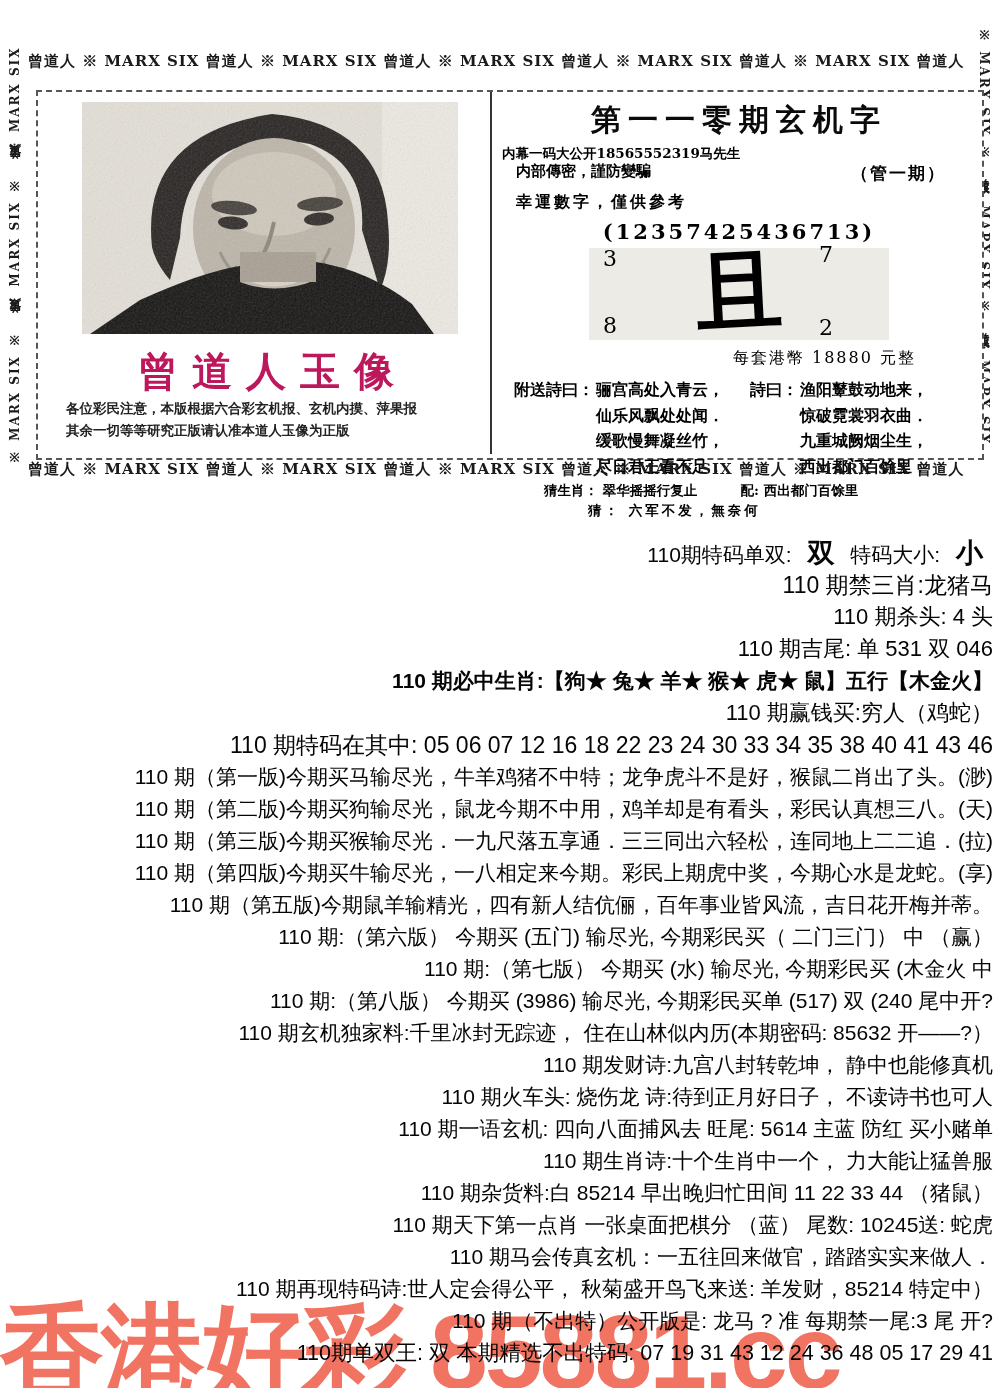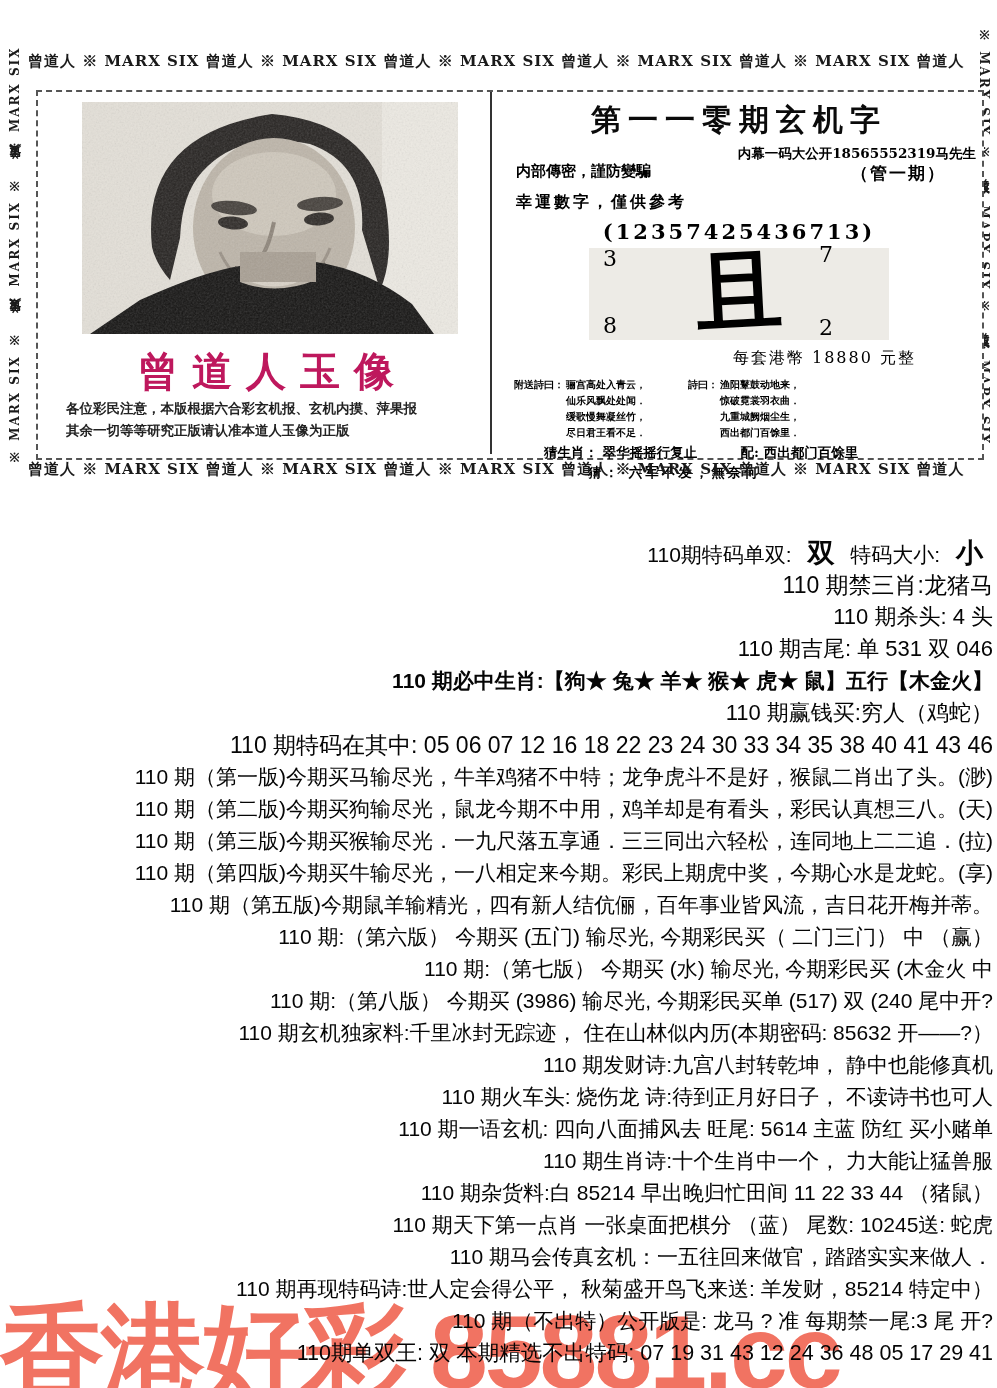--- a/index.html
+++ b/index.html
@@ -29,7 +29,7 @@
   .right-panel{position:absolute;left:452px;top:0;width:486px;height:362px;border-left:2px solid #333;padding-left:10px;box-sizing:border-box;}
   .panel-title{margin-top:8px;text-align:center;font-family:"DejaVu Serif",serif;
     font-size:30px;font-weight:bold;letter-spacing:7px;color:#0a0a0a;}
-  .hotline{margin-top:4px;font-family:"DejaVu Serif",serif;font-size:13.5px;font-weight:bold;white-space:nowrap;text-align:right;}
+  .hotline{margin-top:4px;font-family:"DejaVu Serif",serif;font-size:13.5px;font-weight:bold;white-space:nowrap;}
   .warn-row{display:flex;justify-content:space-between;padding:0 30px 0 14px;
     font-family:"DejaVu Serif",serif;font-size:15px;font-weight:bold;margin-top:-1px;}
   .warn-row .scope{font-size:17px;letter-spacing:2px;}

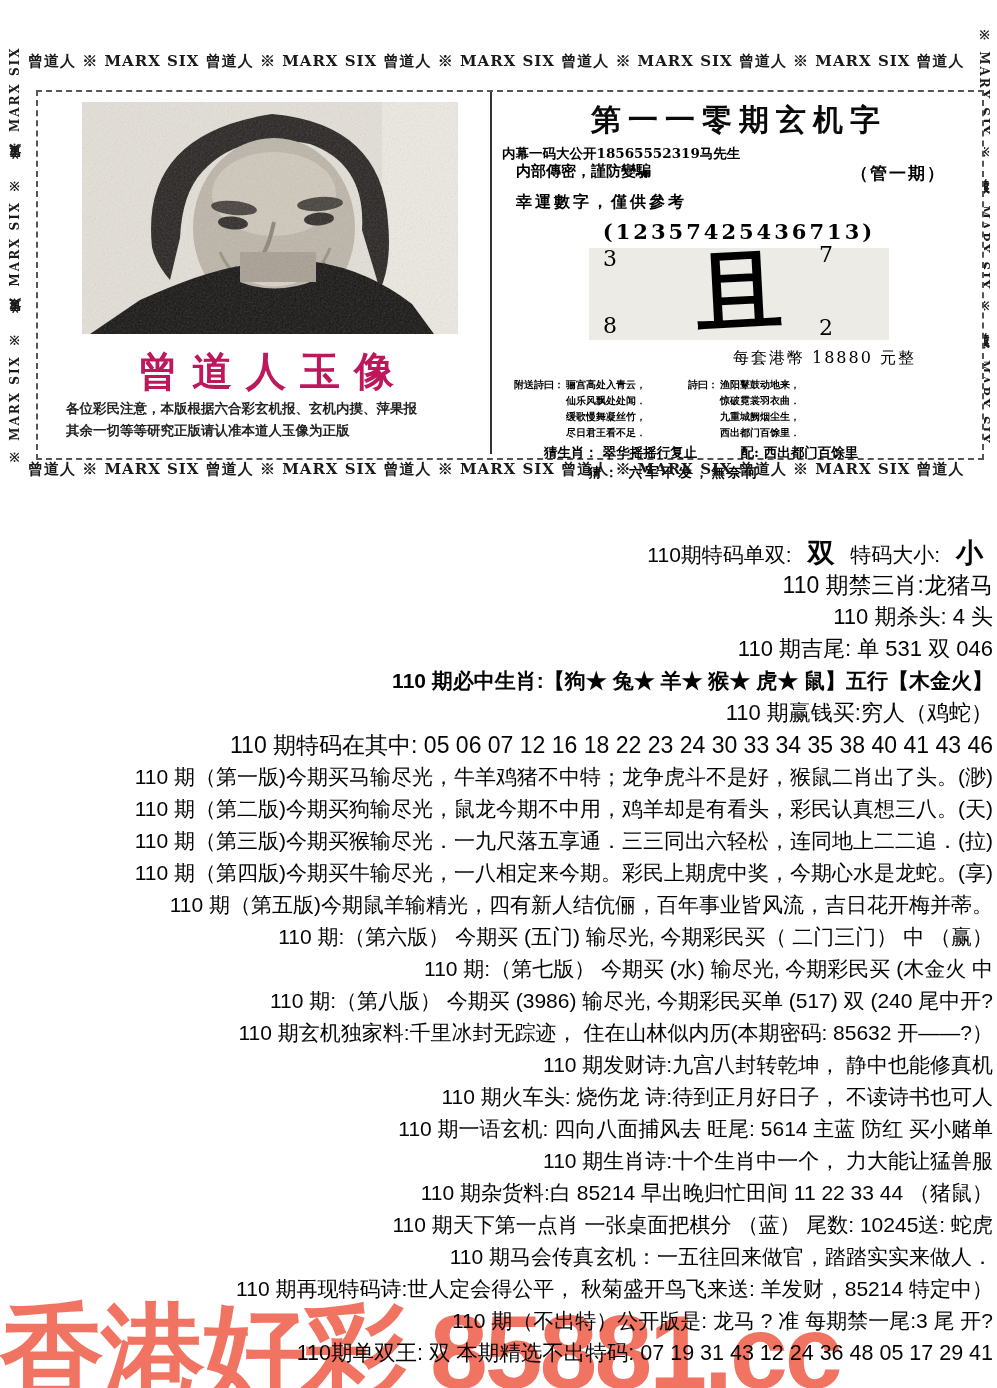--- a/index.html
+++ b/index.html
@@ -45,7 +45,7 @@
   .mystic .br{right:56px;bottom:0px;}
   .price{margin-top:8px;padding-right:60px;text-align:right;font-family:"DejaVu Serif",serif;
     font-size:16px;font-weight:normal;letter-spacing:2px;}
-  .poems{display:flex;margin-top:8px;font-family:"DejaVu Serif",serif;font-size:10px;font-weight:bold;line-height:1.6;gap:16px;}
+  .poems{display:flex;margin-top:8px;font-family:"DejaVu Serif",serif;font-size:16px;font-weight:bold;line-height:1.6;}
   .poem{display:flex;}
   .poem .plabel{white-space:nowrap;margin-right:2px;}
   .poem.p1{margin-left:12px;}

